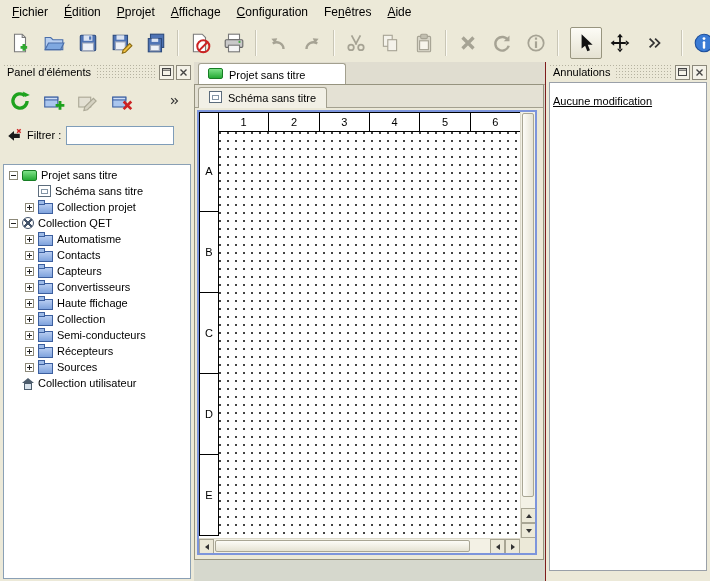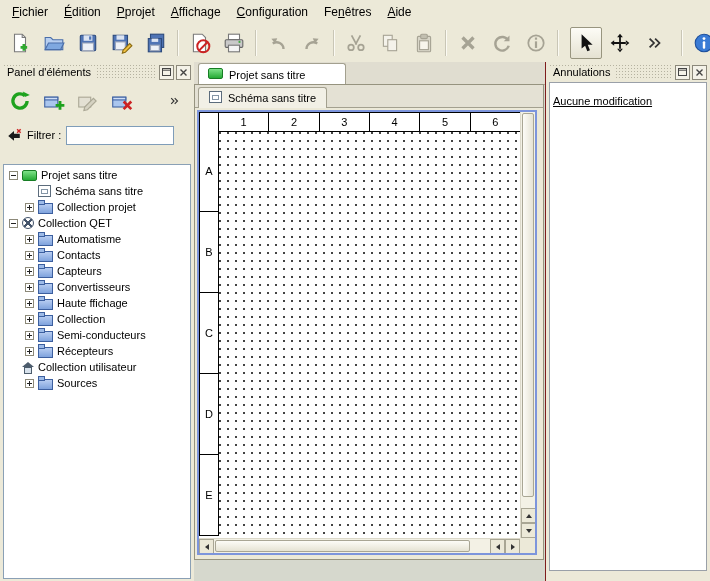--- a/index.html
+++ b/index.html
@@ -419,15 +419,15 @@
           <span class="ticon"></span>
           <span class="tlabel">Récepteurs</span>
         </div>
+        <div class="tree-row icon-folder level-1">
+          <span class="expander expander-plus"></span>
+          <span class="ticon"></span>
+          <span class="tlabel">Sources</span>
+        </div>
         <div class="tree-row icon-home level-0">
           <span class="expander expander-none"></span>
           <span class="ticon"></span>
           <span class="tlabel">Collection utilisateur</span>
-        </div>
-        <div class="tree-row icon-folder level-1">
-          <span class="expander expander-plus"></span>
-          <span class="ticon"></span>
-          <span class="tlabel">Sources</span>
         </div>
       </div>
   </div>

